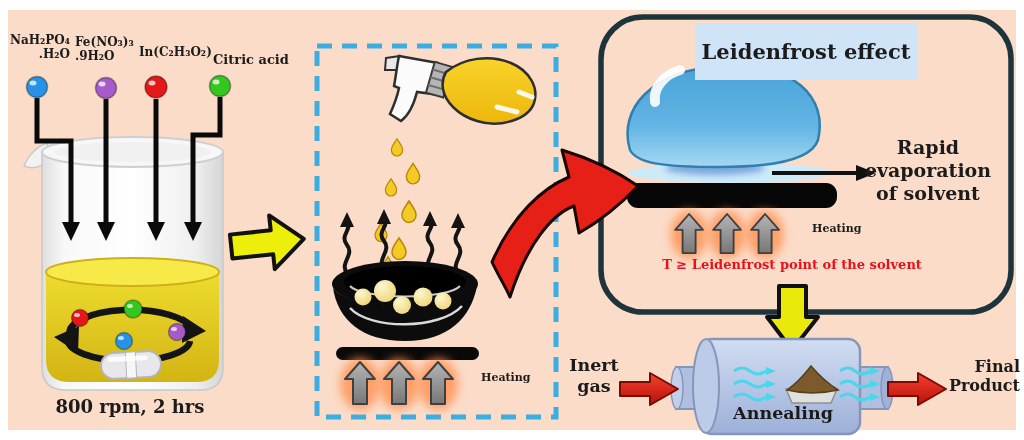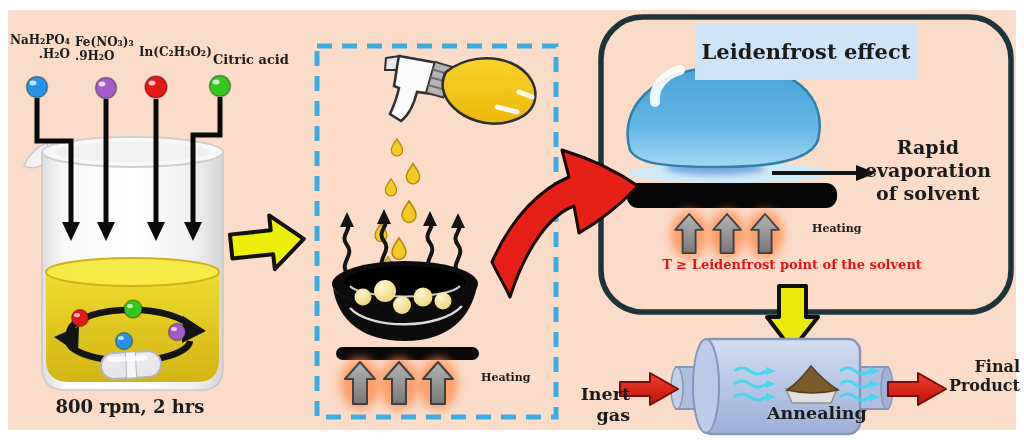--- a/index.html
+++ b/index.html
@@ -21,7 +21,7 @@
   .lf-title-wrap span{background:#cfe4f6;padding:16px 7px;font-size:21px;}
   .evap{left:842px;top:136px;width:172px;text-align:center;font-size:19px;}
   .cond{left:592px;top:257px;width:400px;text-align:center;font-size:13px;color:#e4131b;}
-  .inert{left:558px;top:355px;width:72px;text-align:right;font-size:17.5px;margin-top:29px;}
+  .inert{left:558px;top:355px;width:72px;text-align:center;font-size:17.5px;}
   .anneal{left:767px;top:403px;width:110px;font-size:17.5px;}
   .final{left:928px;top:357px;width:92px;text-align:right;font-size:16px;}
 </style>

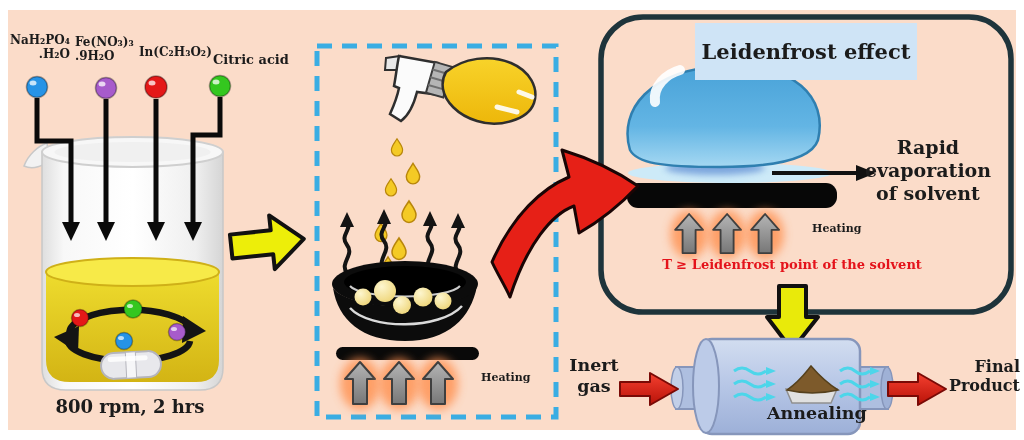--- a/index.html
+++ b/index.html
@@ -22,7 +22,7 @@
   .evap{left:842px;top:136px;width:172px;text-align:center;font-size:19px;}
   .cond{left:592px;top:257px;width:400px;text-align:center;font-size:13px;color:#e4131b;}
   .inert{left:558px;top:355px;width:72px;text-align:center;font-size:17.5px;}
-  .anneal{left:767px;top:403px;width:110px;font-size:17.5px;}
+  .anneal{left:728px;top:403px;width:110px;text-align:center;font-size:17.5px;}
   .final{left:928px;top:357px;width:92px;text-align:right;font-size:16px;}
 </style>
 </head>

